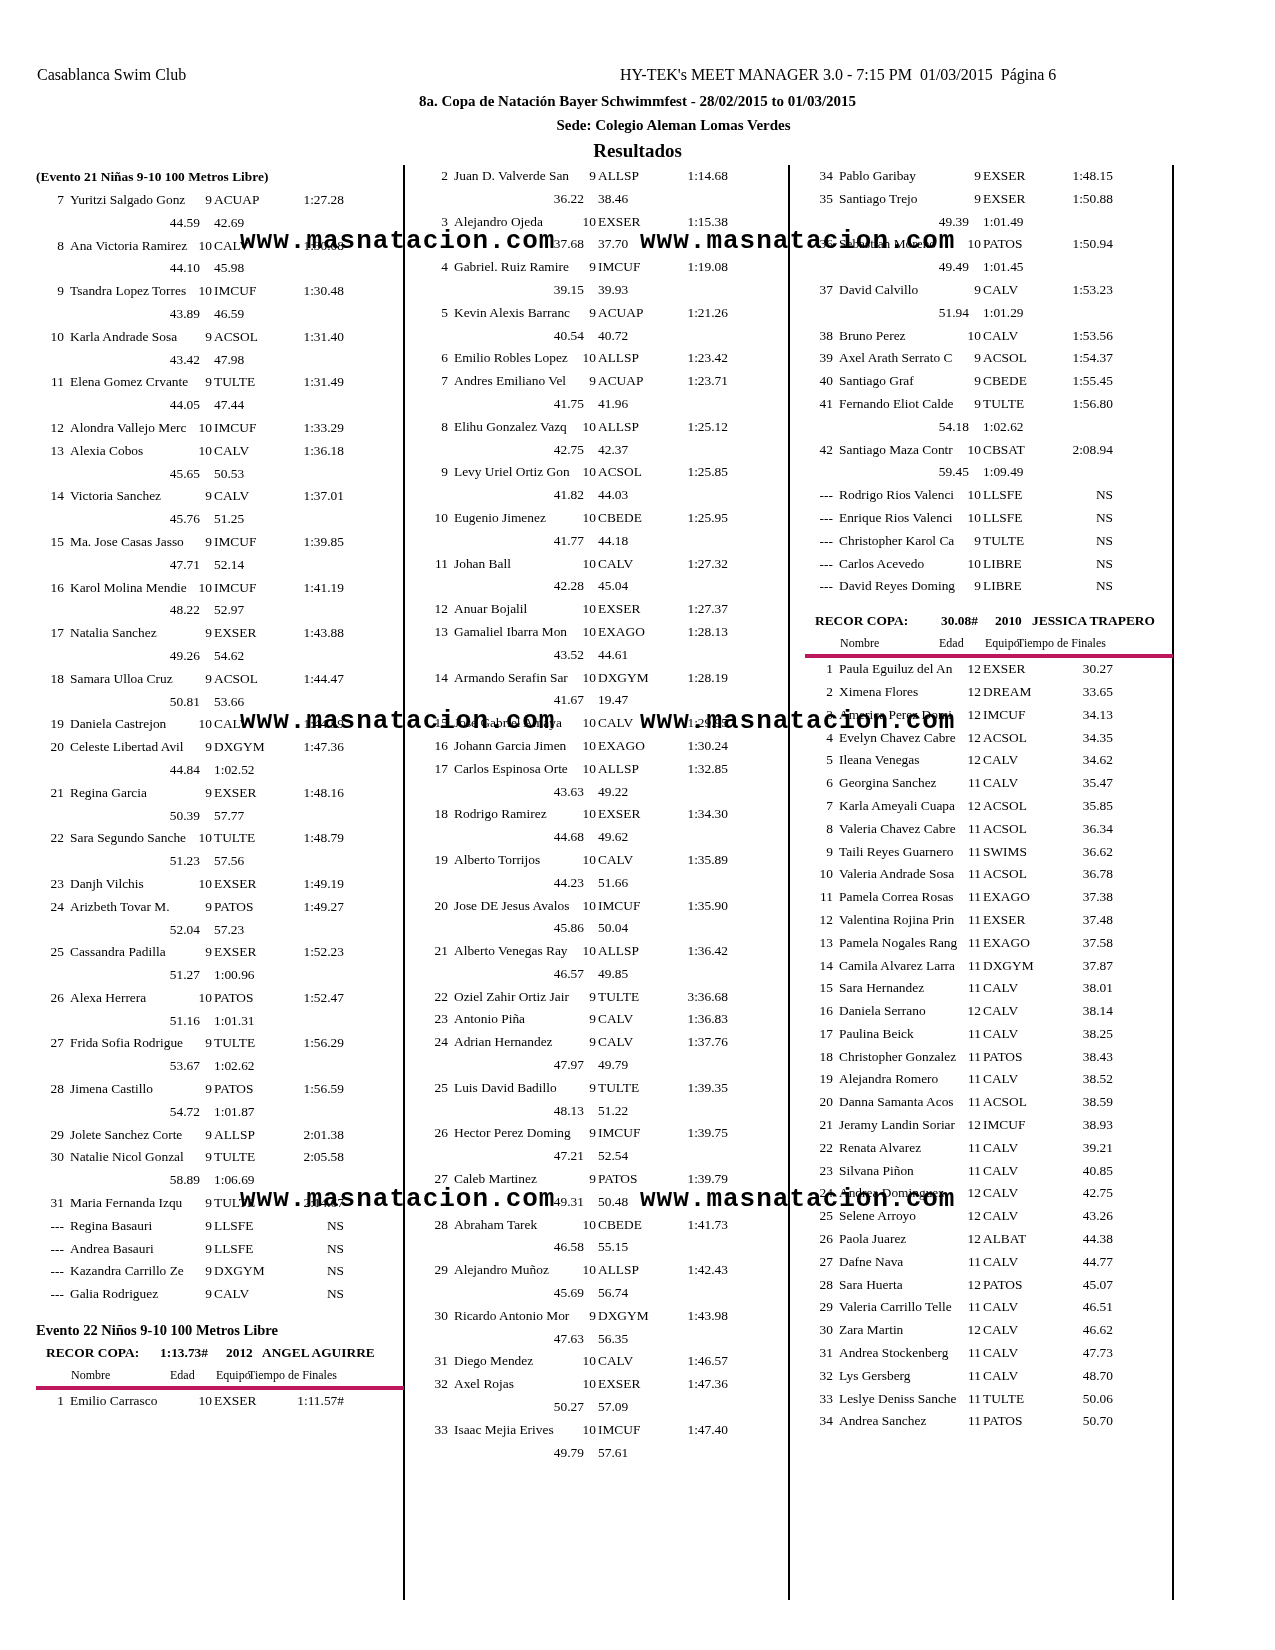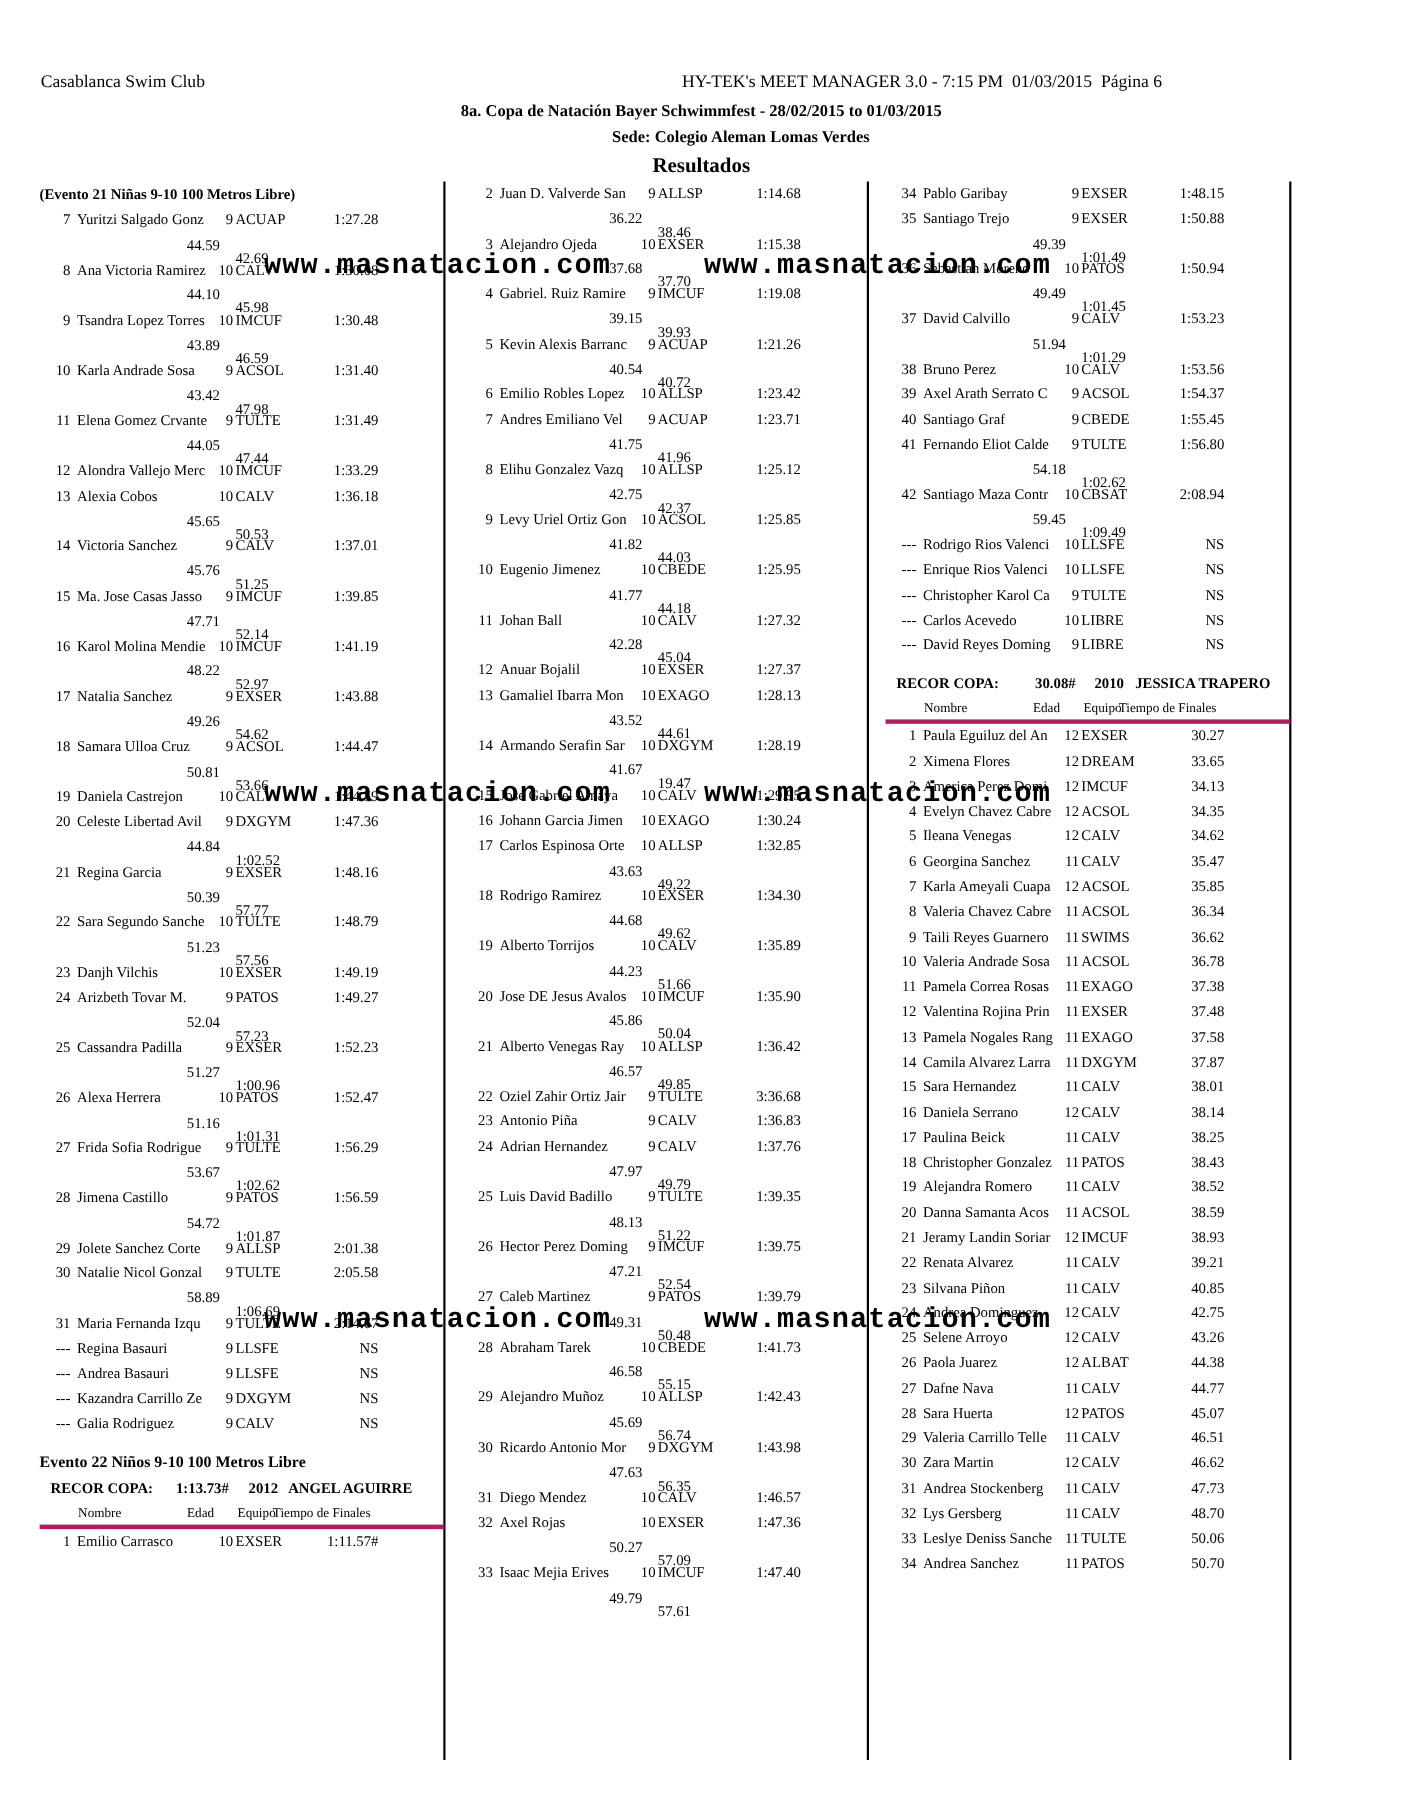--- a/index.html
+++ b/index.html
@@ -20,7 +20,7 @@
   .team { left:178px; }
   .time { text-align:right; width:70px; left:238px; }
   .split1 { text-align:right; width:60px; left:104px; }
-  .split2 { left:178px;margin-top:12px; }
+  .split2 { left:178px; }
   .evt { font-weight:bold; font-size:14.5px; height:24px; line-height:24px; white-space:nowrap; }
   .evt-small { font-weight:bold; font-size:13.4px; }
   .rec { font-weight:bold; font-size:13.4px; height:22px; line-height:22px; white-space:nowrap; position:relative; }

